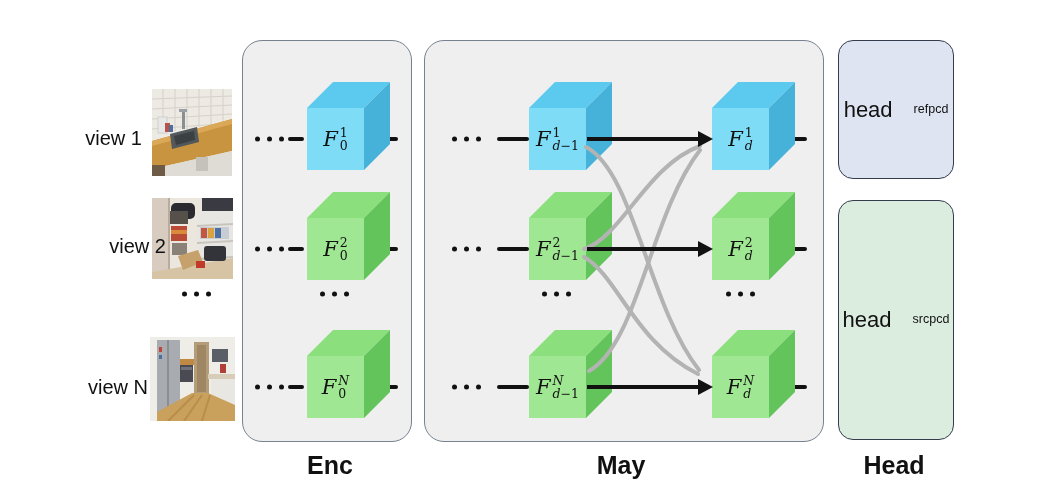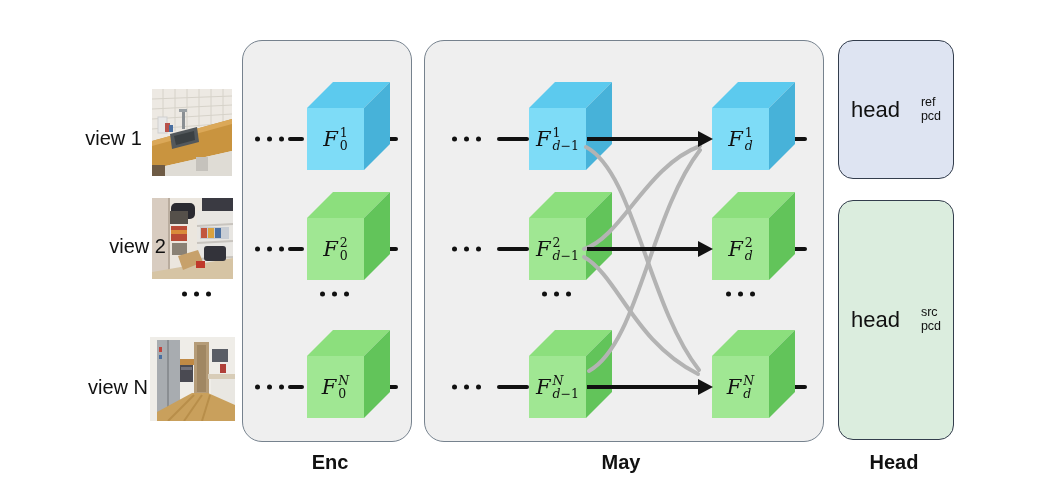--- a/index.html
+++ b/index.html
@@ -53,7 +53,7 @@
 
   
   .headmath{display:inline-flex;align-items:center;font-size:22px;color:#111;}
-  .headmath .hscripts{display:inline-flex;flex-direction:column;font-size:12.5px;line-height:1.1;
+  .headmath .hscripts{display:inline-flex;flex-direction:row;font-size:12.5px;line-height:1.1;
                       margin-left:21px;align-items:flex-start;}
 
   

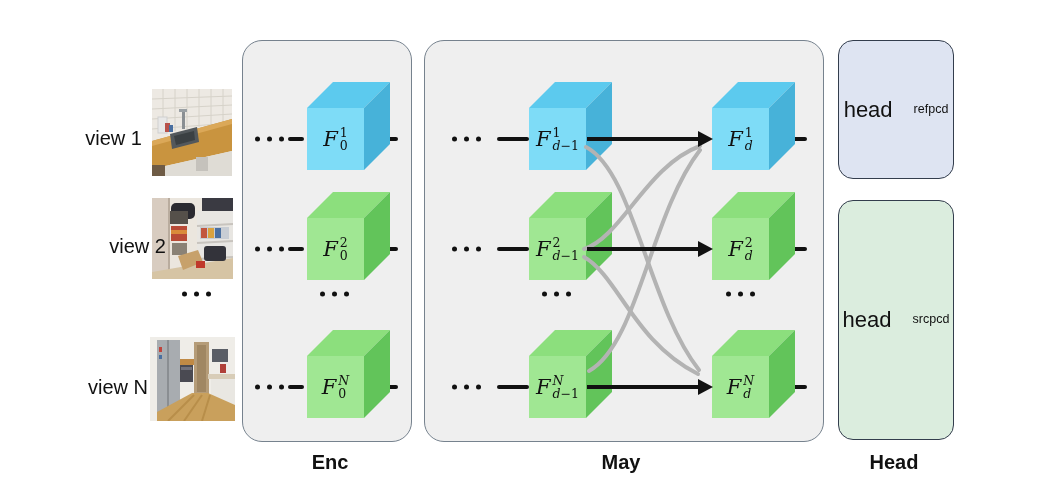--- a/index.html
+++ b/index.html
@@ -15,7 +15,7 @@
   .headblock.src{background:var(--head_src_bg);}
 
   
-  .caption{position:absolute;font-weight:700;font-size:20px;text-align:center;width:80px;z-index:6;}
+  .caption{position:absolute;font-weight:700;font-size:25px;text-align:center;width:80px;z-index:6;}
   .viewlabel{position:absolute;font-size:20px;width:90px;text-align:right;z-index:6;}
 
   

